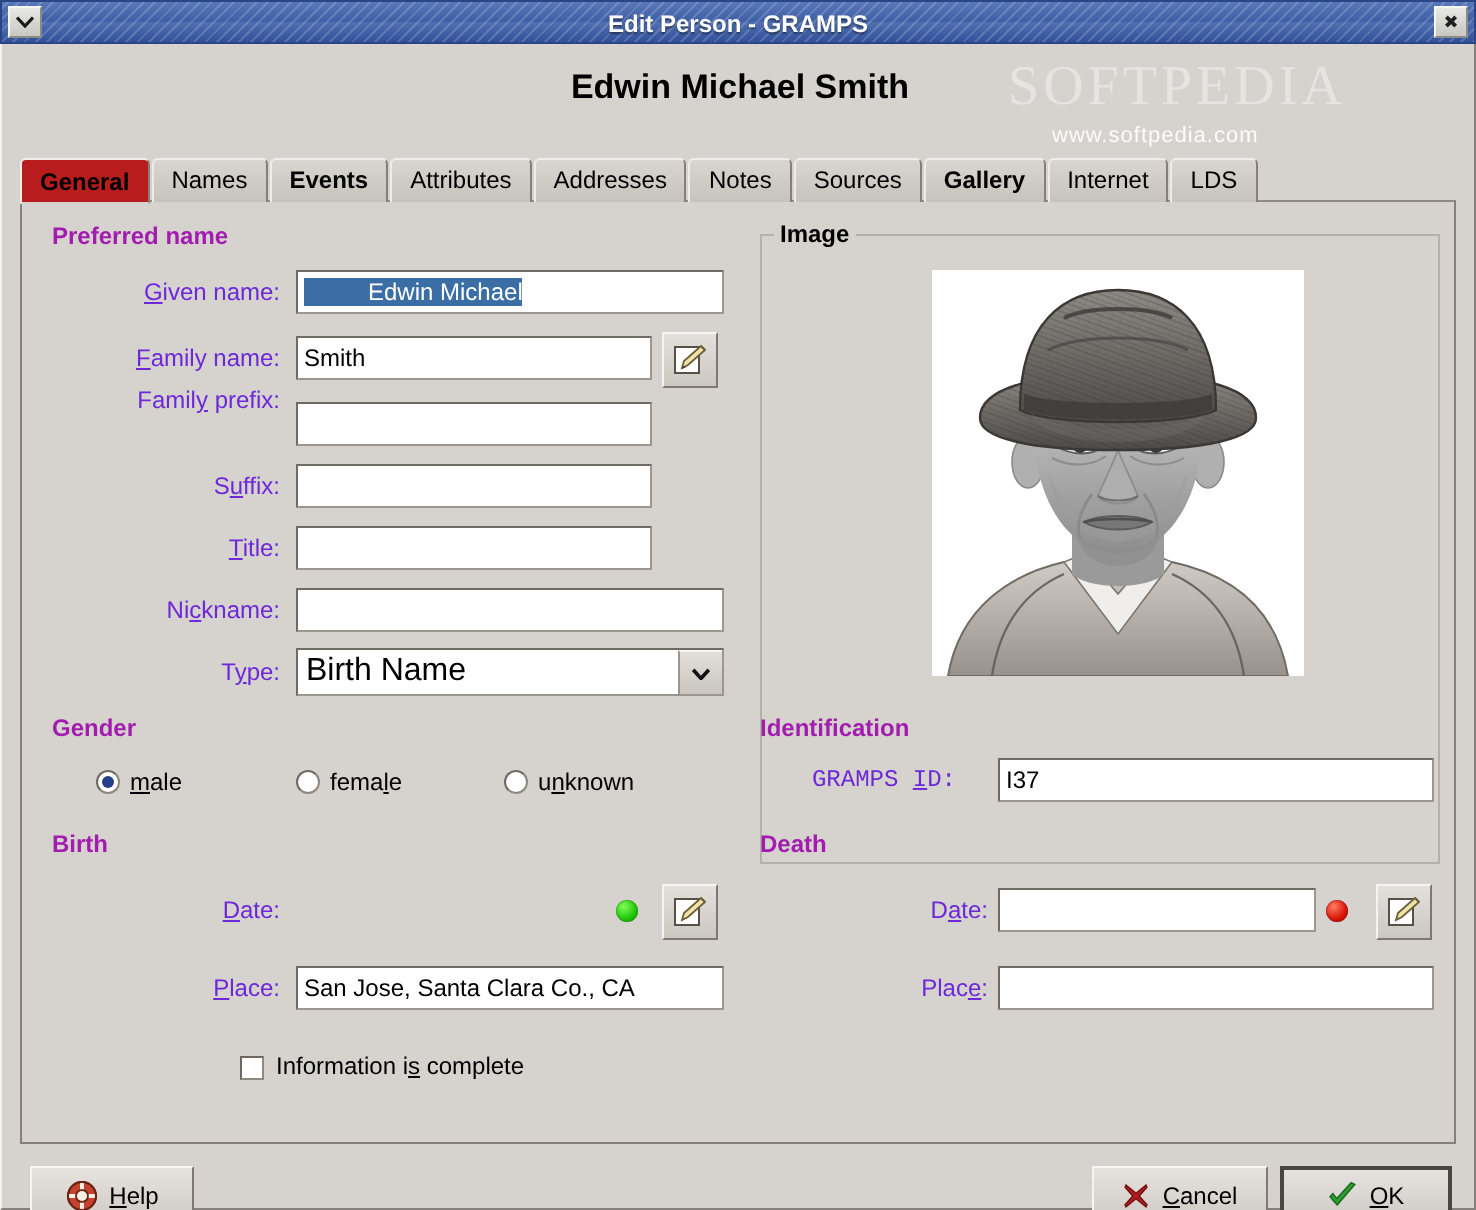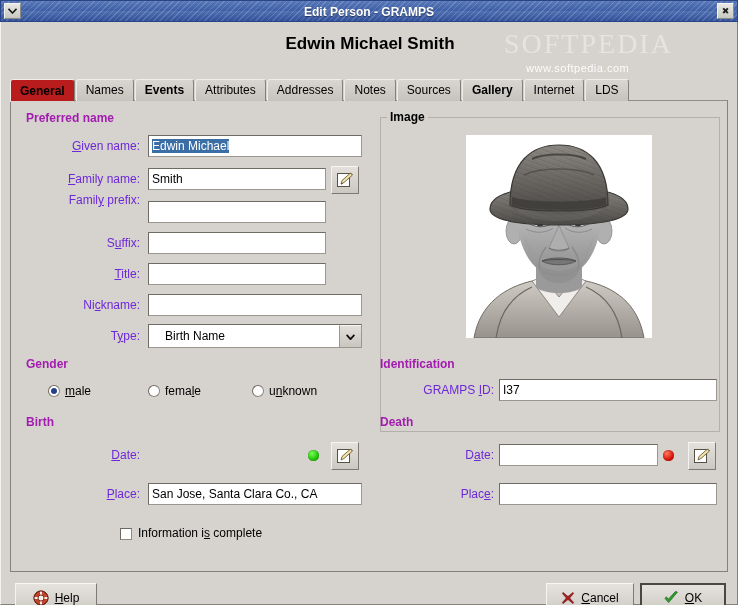--- a/index.html
+++ b/index.html
@@ -201,6 +201,7 @@
   .inp .sel {
     background: #3a6ea5;
     color: #ffffff;
+    padding-left: 32px;
   }
 
   

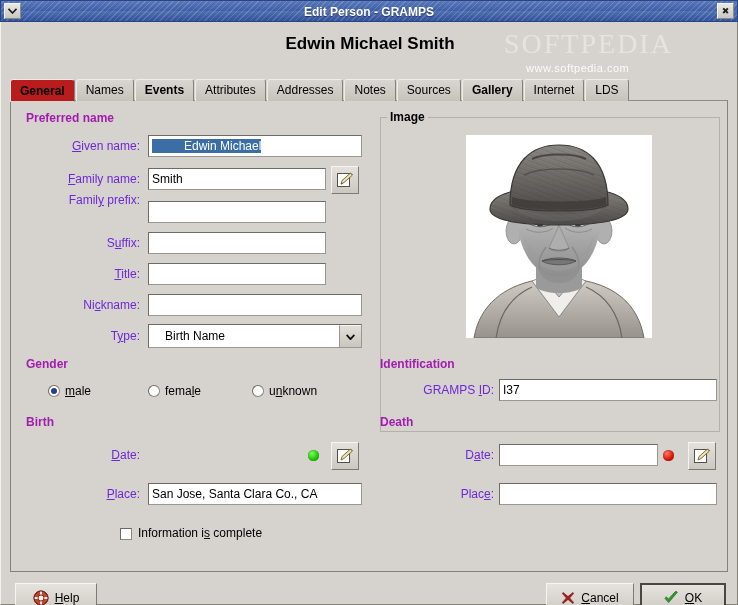--- a/index.html
+++ b/index.html
@@ -218,8 +218,8 @@
   .combo .cval {
     flex: 1 1 auto;
     line-height: 22px;
-    padding: 0 16px;
-    font-size: 12px;
+    padding: 0 4px;
+    font-size: 16px;
     color: #000;
     white-space: nowrap;
     overflow: hidden;

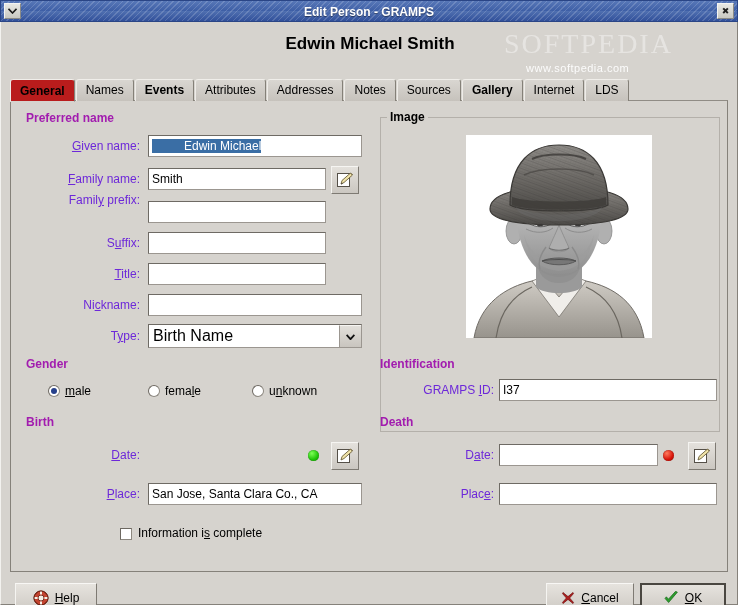--- a/index.html
+++ b/index.html
@@ -560,7 +560,7 @@
         </div>
 
         <div class="group-title" style="left:4px; top:248px;">Identification</div>
-        <div class="lbl" style="left:18px; top:274px; width:100px;">GRAMPS <u>I</u>D:</div>
+        <div class="lbl" style="left:2px; top:274px; width:100px;font-family:Liberation Mono, monospace;">GRAMPS <u>I</u>D:</div>
         <div class="inp" style="left:123px; top:270px; width:218px;">I37</div>
 
         <div class="group-title" style="left:4px; top:306px;">Death</div>

